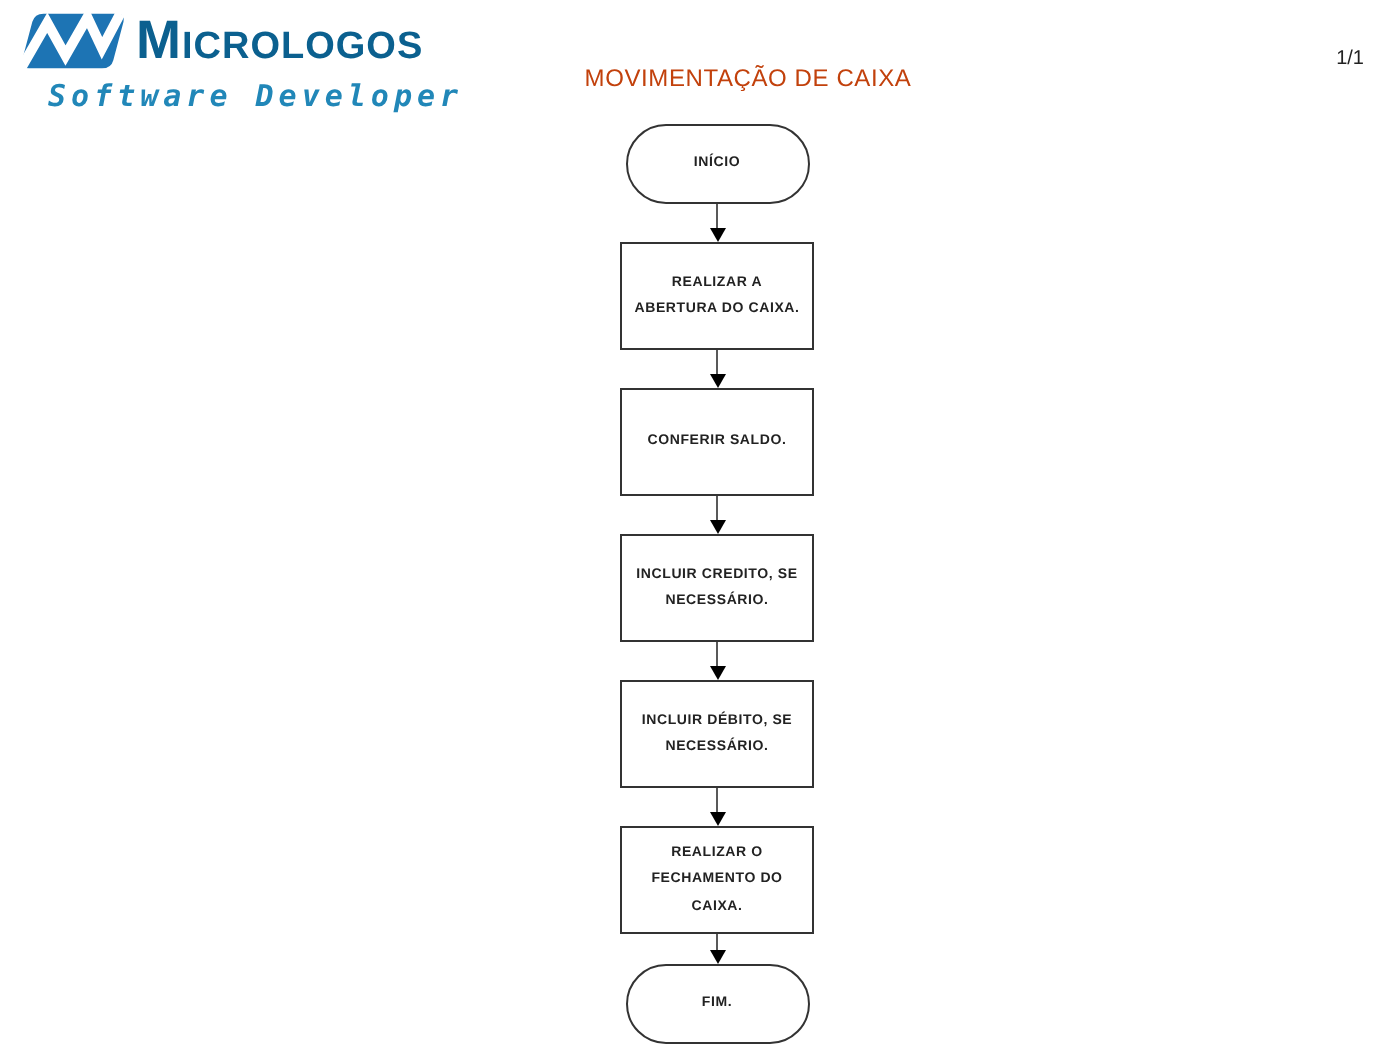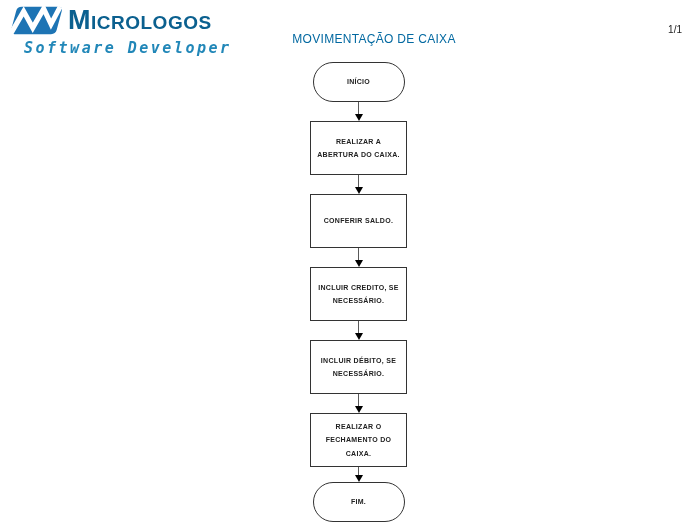--- a/index.html
+++ b/index.html
@@ -52,7 +52,7 @@
     transform: translateX(-50%);
     white-space: nowrap;
     font-size: 12px;
-    color: #0369a1;
+    color: #c2410c;
     letter-spacing: 0.3px;
   }
   .page-number {

